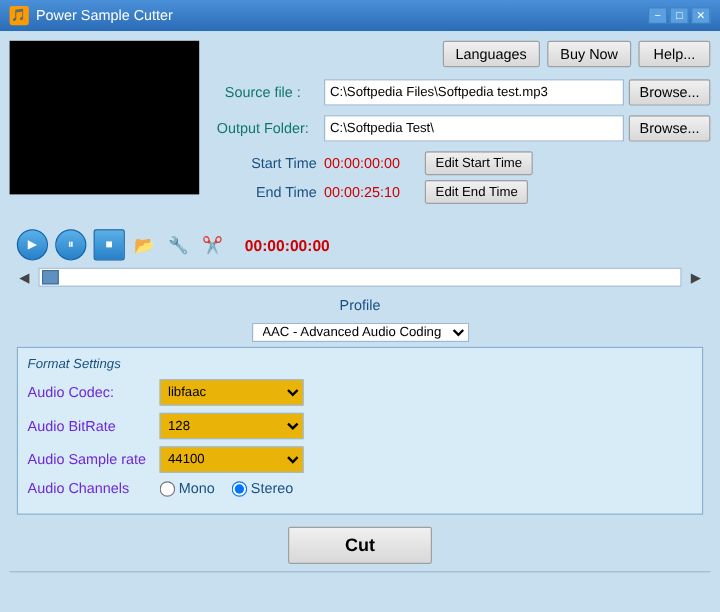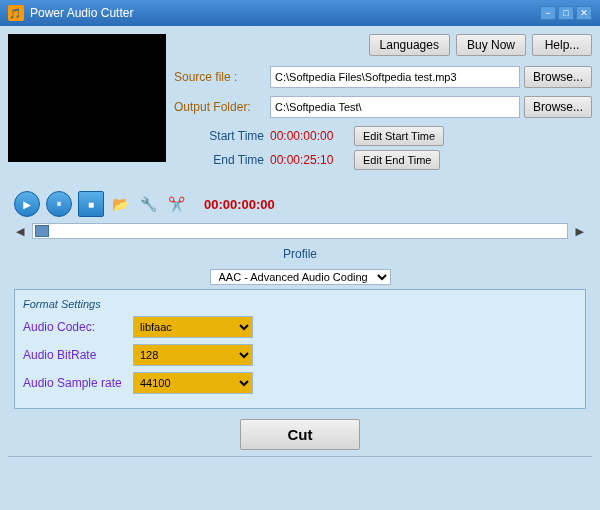--- a/index.html
+++ b/index.html
@@ -306,7 +306,7 @@
 <div class="title-bar">
   <div class="title-bar-left">
     <div class="title-bar-icon">🎵</div>
-    <span>Power Audio Cutter</span>
+    <span>Power Sample Cutter</span>
   </div>
   <div class="title-bar-controls">
     <div class="title-btn">−</div>

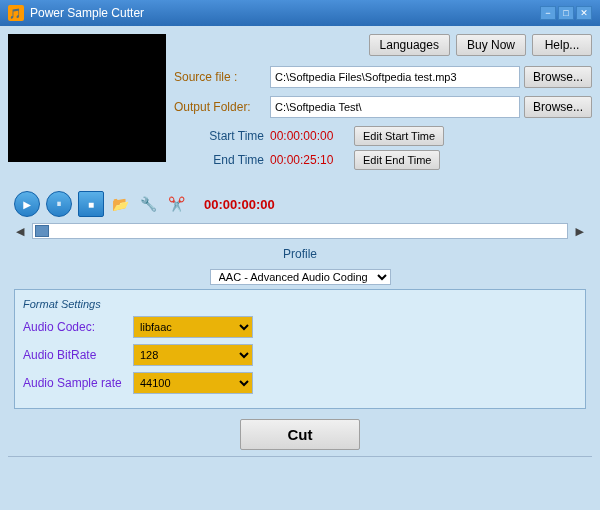--- a/index.html
+++ b/index.html
@@ -91,9 +91,9 @@
       margin-bottom: 8px;
     }
     .field-label {
-      color: #a16207;
+      color: #0f766e;
       width: 90px;
-      text-align: left;
+      text-align: center;
       margin-right: 6px;
       font-size: 12px;
     }

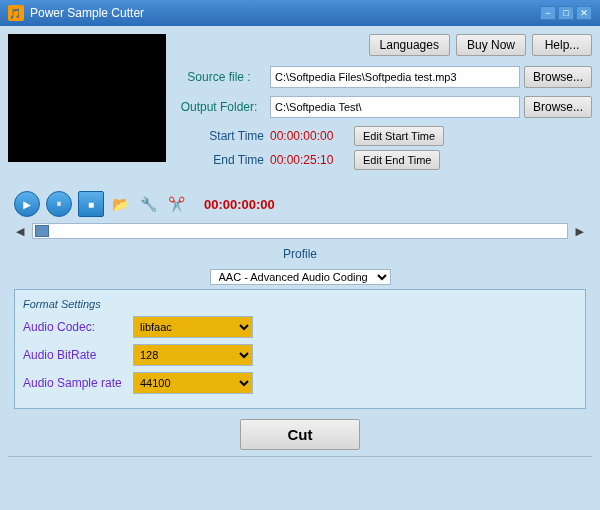--- a/index.html
+++ b/index.html
@@ -401,6 +401,19 @@
         <option>48000</option>
       </select>
     </div>
+    <div class="format-row">
+      <span class="format-label">Audio Channels</span>
+      <div class="radio-group">
+        <label class="radio-label">
+          <input type="radio" name="channels" value="mono" style="">
+          <span>Mono</span>
+        </label>
+        <label class="radio-label">
+          <input type="radio" name="channels" value="stereo" checked="" style="">
+          <span>Stereo</span>
+        </label>
+      </div>
+    </div>
   </div>
 
   <div class="cut-btn-container">

